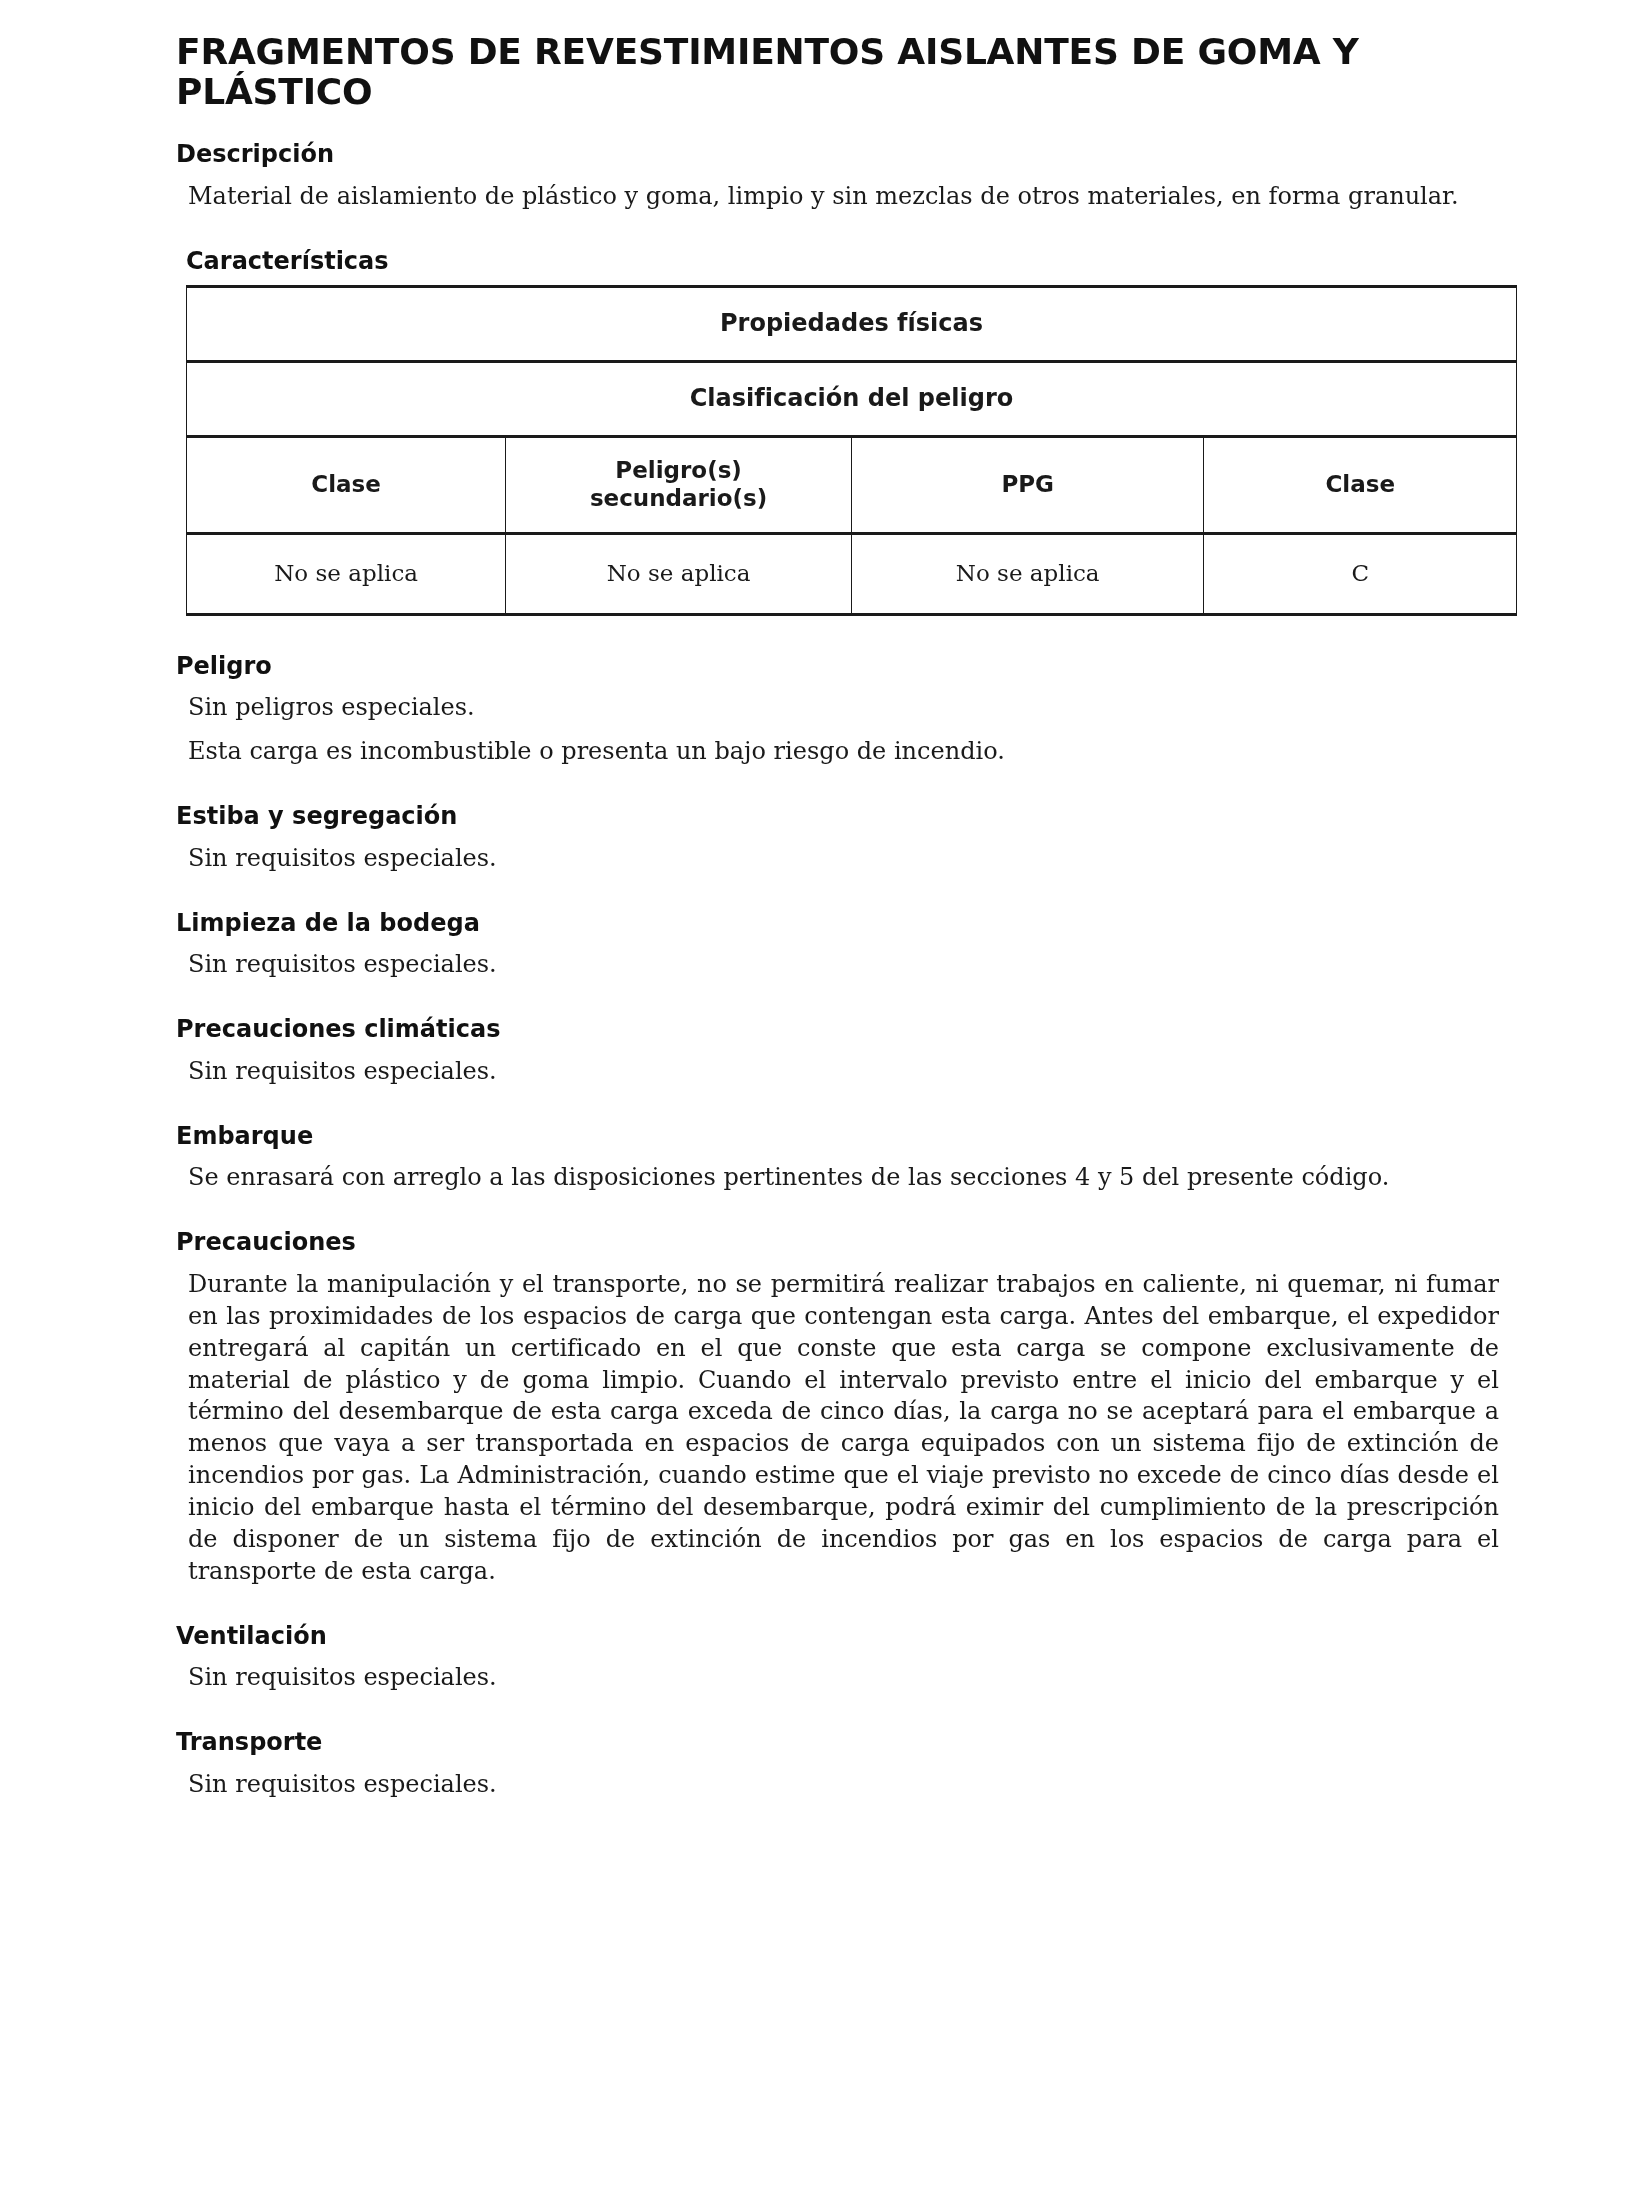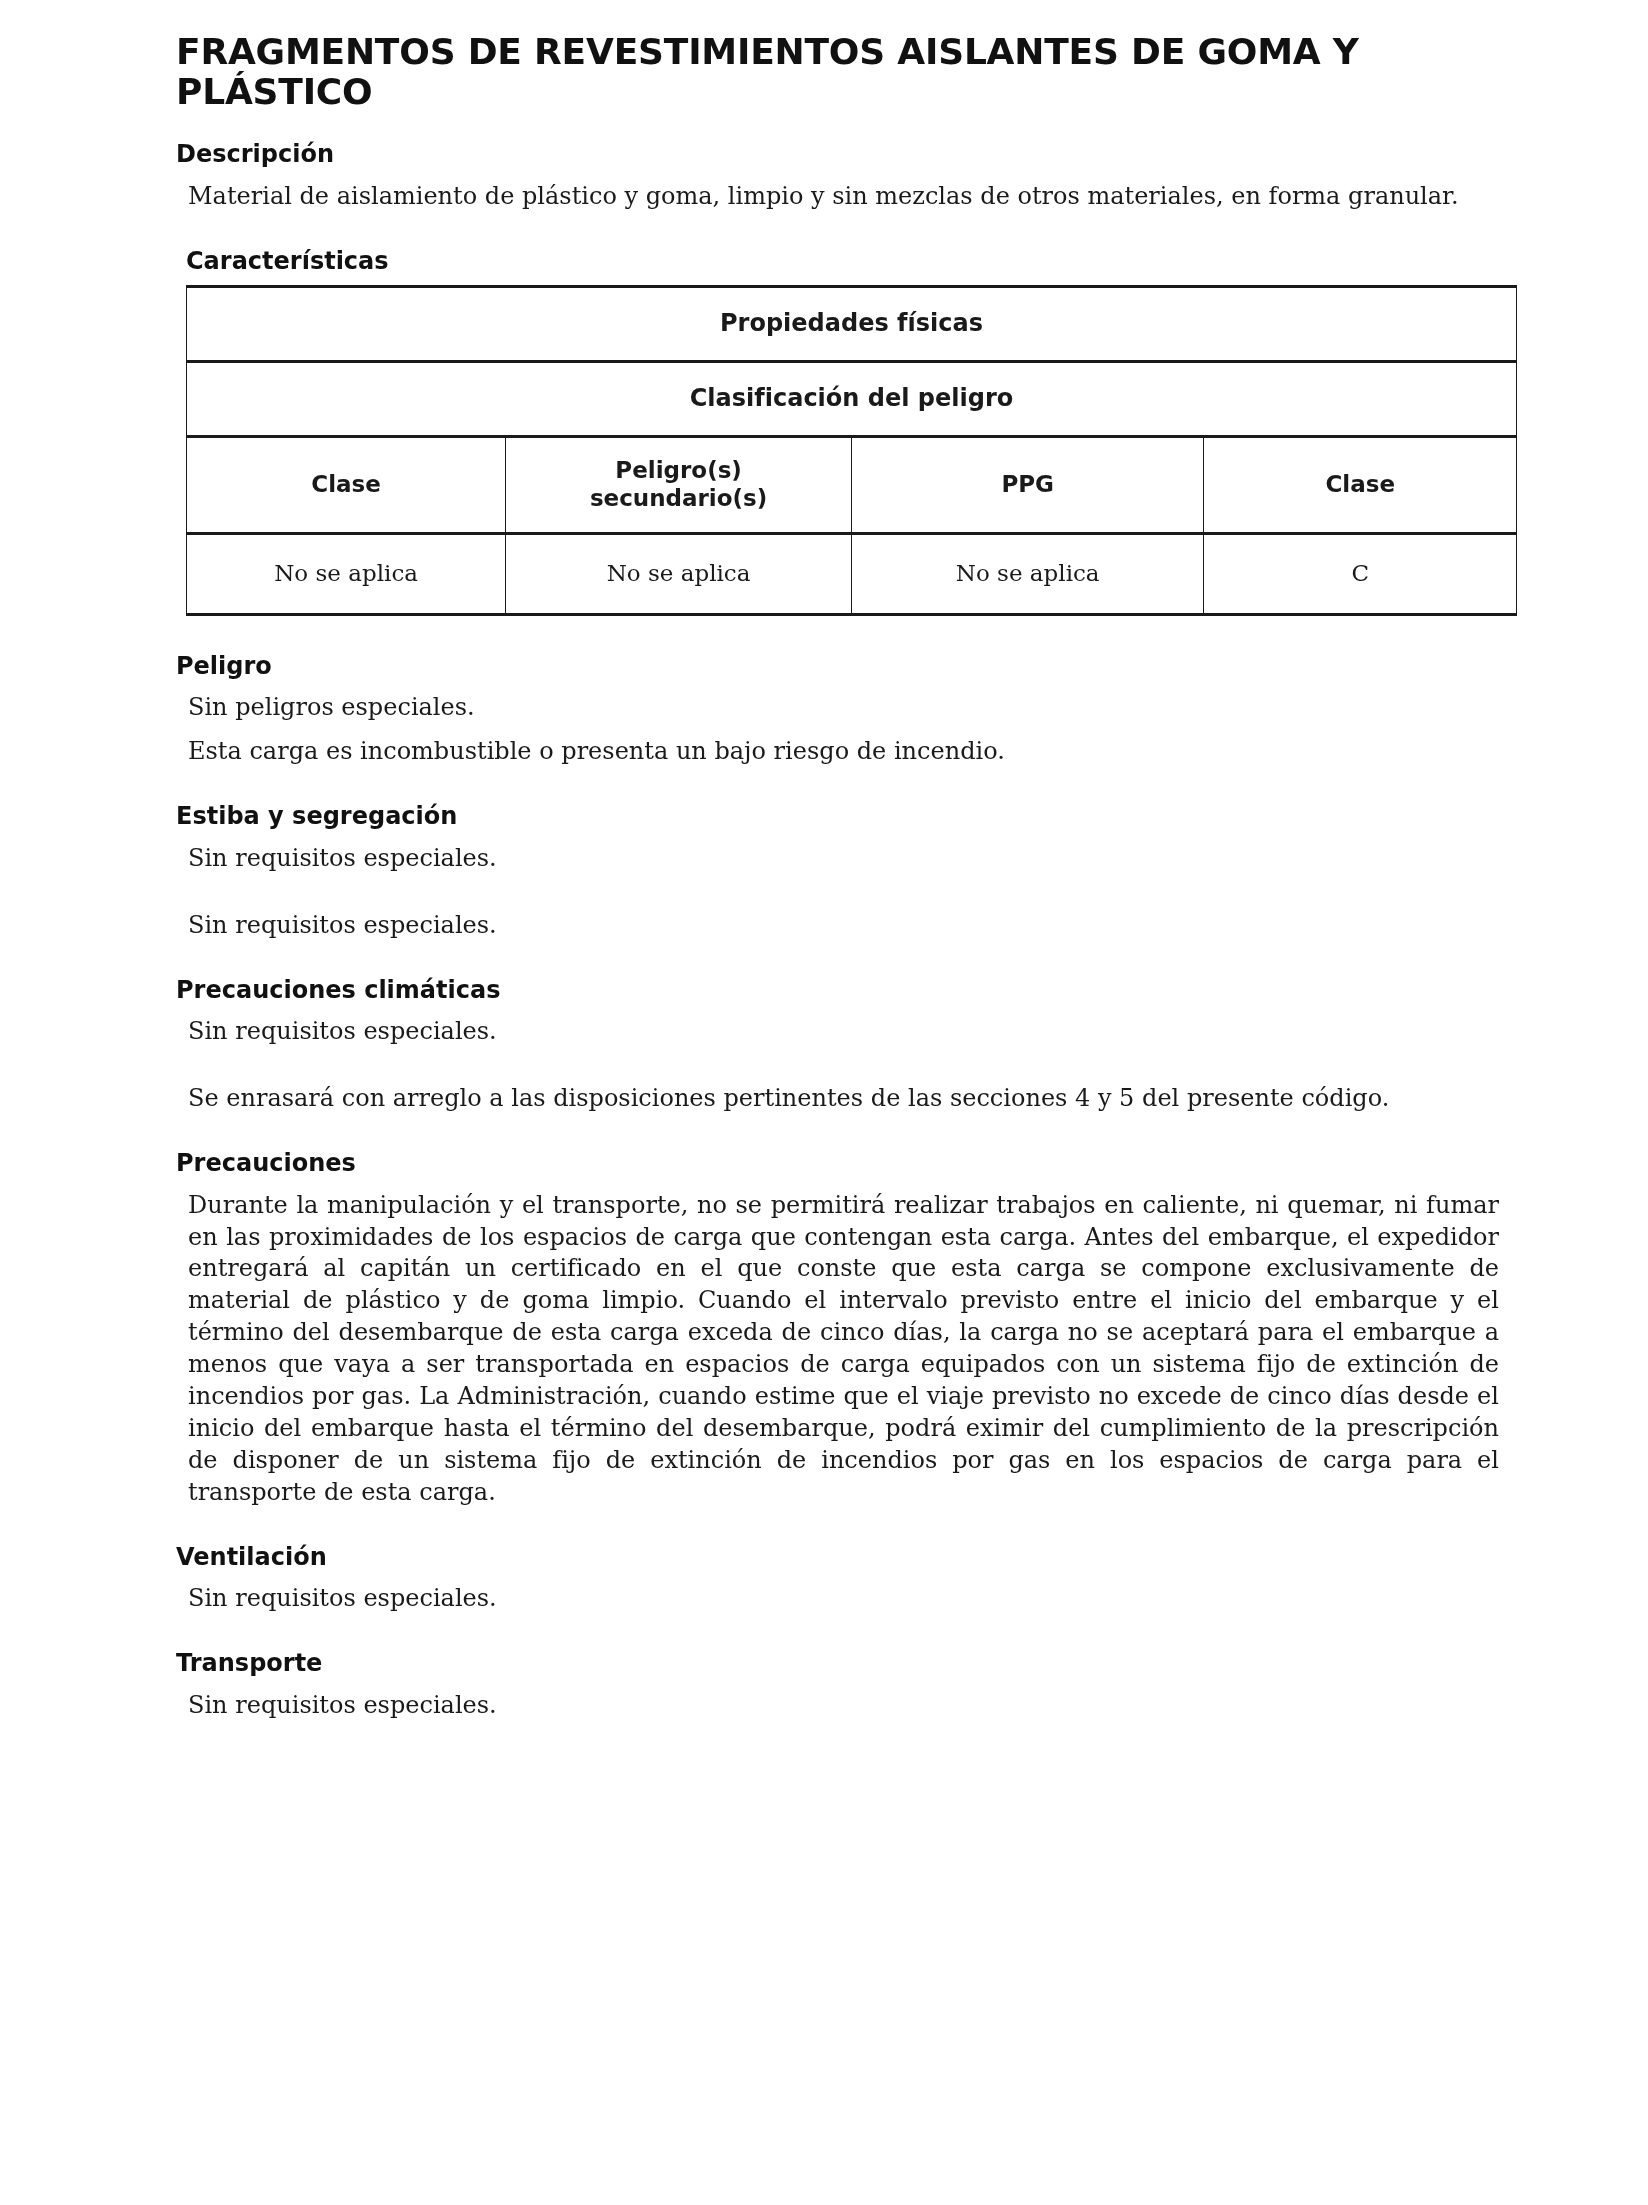--- a/index.html
+++ b/index.html
@@ -185,6 +185,7 @@
     </div>
 
     <div class="section">
+      <h2 class="section-heading">Limpieza de la bodega</h2>
       <p class="section-body nojust">Sin requisitos especiales.</p>
     </div>
 

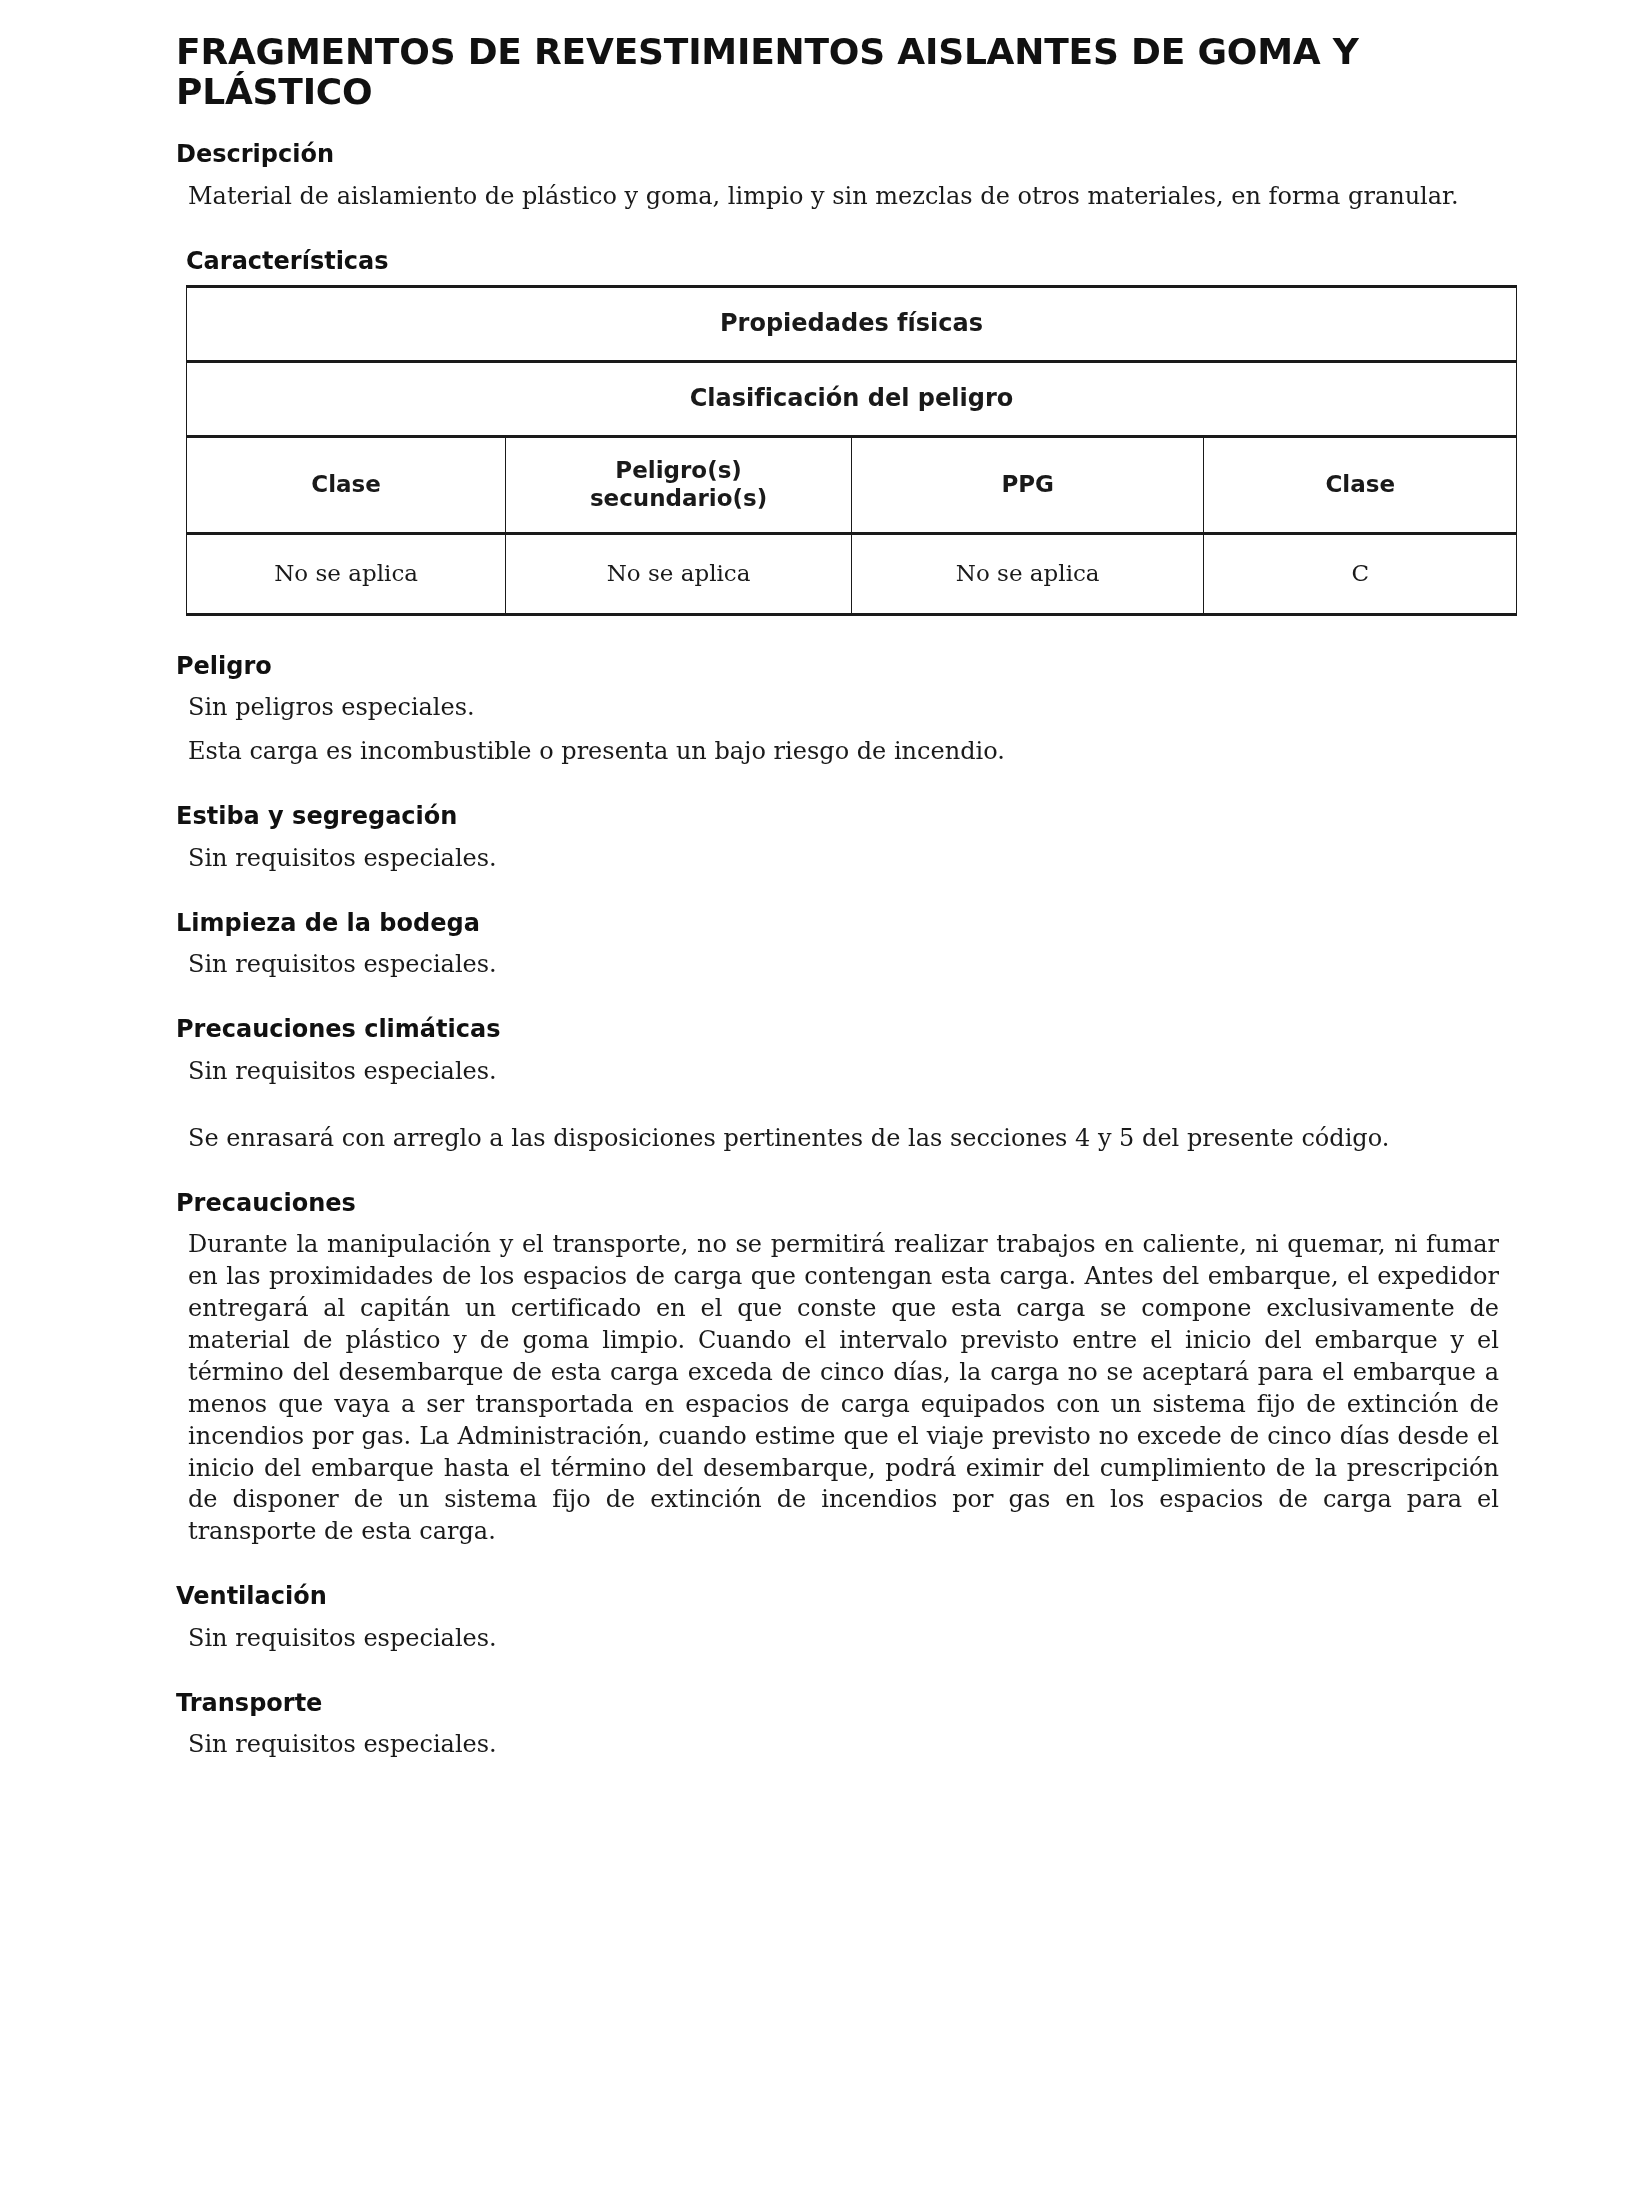--- a/index.html
+++ b/index.html
@@ -195,6 +195,7 @@
     </div>
 
     <div class="section">
+      <h2 class="section-heading">Embarque</h2>
       <p class="section-body nojust">Se enrasará con arreglo a las disposiciones pertinentes de las secciones 4 y 5 del presente código.</p>
     </div>
 

